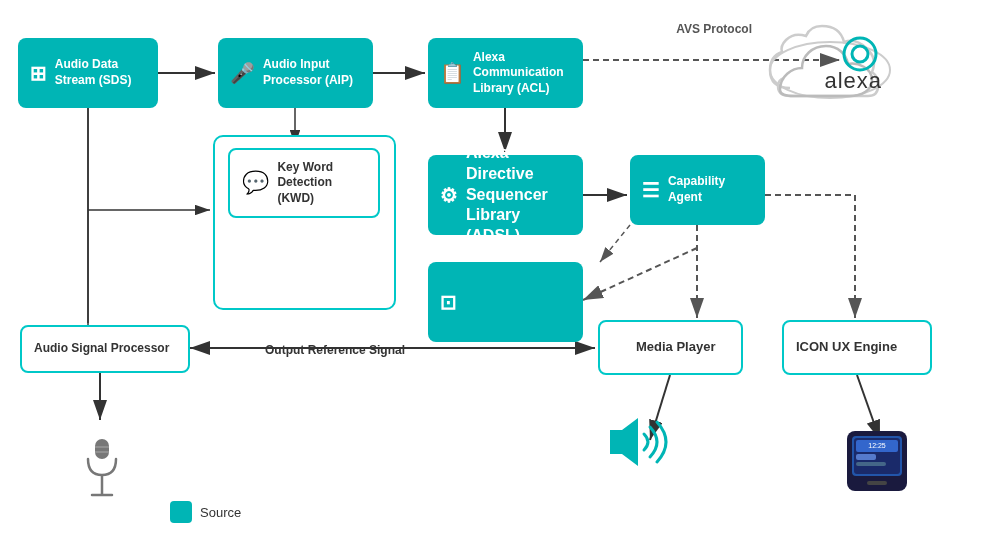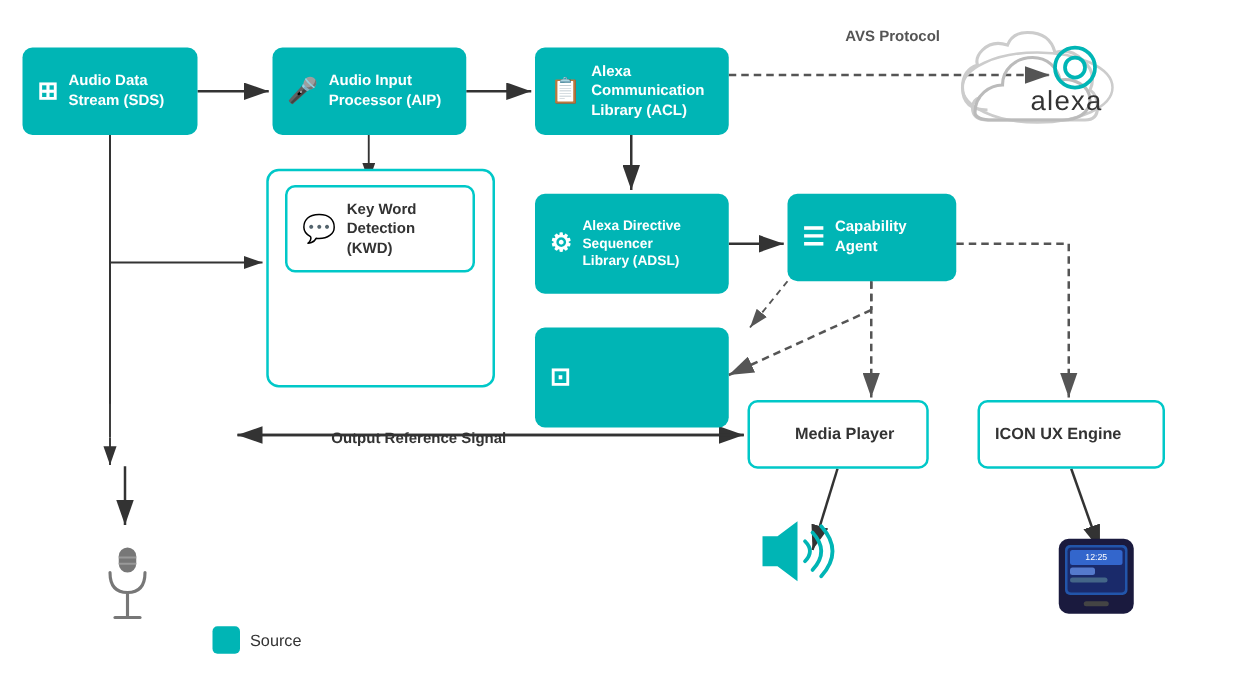--- a/index.html
+++ b/index.html
@@ -244,7 +244,7 @@
 
   <div class="box box-teal" style="top:155px;left:428px;width:155px;height:80px;">
     <span style="font-size:20px;color:#fff;">⚙</span>
-    <span style="font-size:11px;font-weight:700;color:#fff;white-space:pre-line;">Alexa Directive
+    <span style="font-size:16px;font-weight:700;color:#fff;white-space:pre-line;">Alexa Directive
 Sequencer
 Library (ADSL)</span>
   </div>

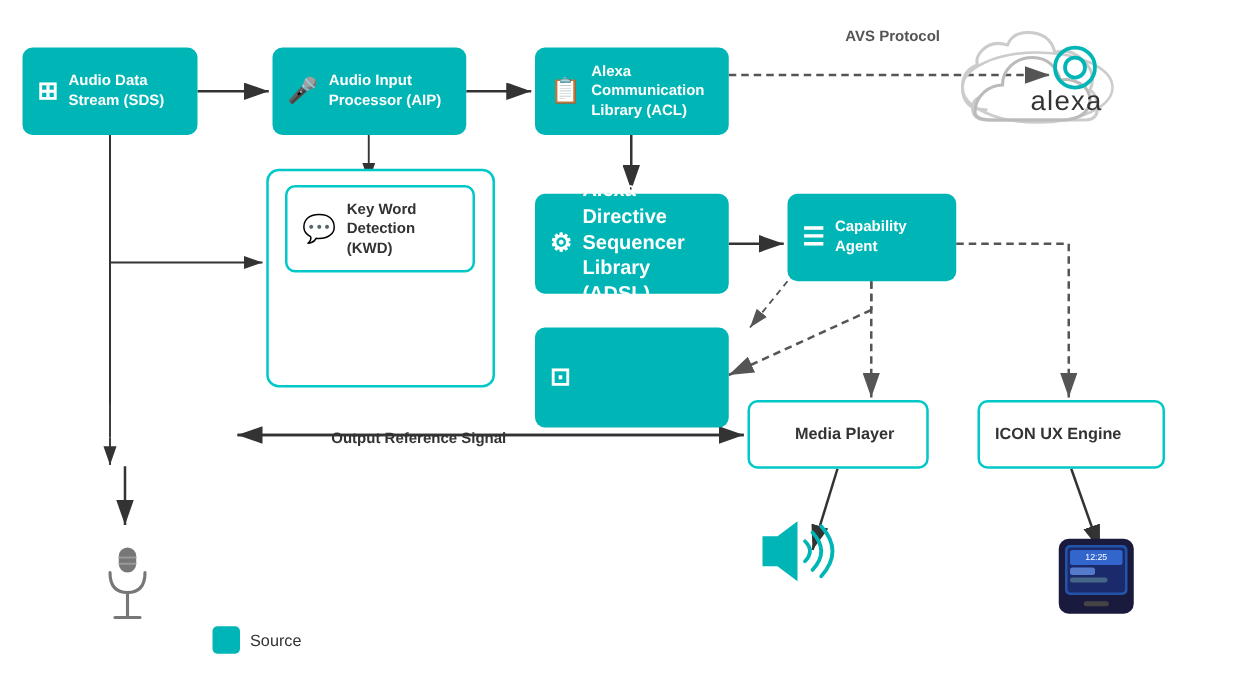--- a/index.html
+++ b/index.html
@@ -259,6 +259,9 @@
     <span style="font-size:20px;color:#fff;">⊡</span>
   </div>
 
+  <div class="box box-outline" style="top:325px;left:20px;width:170px;height:48px;border-radius:8px;">
+    <span style="font-size:12px;font-weight:700;color:#333;">Audio Signal Processor</span>
+  </div>
 
   <div class="output-ref-label">Output Reference Signal</div>
 

